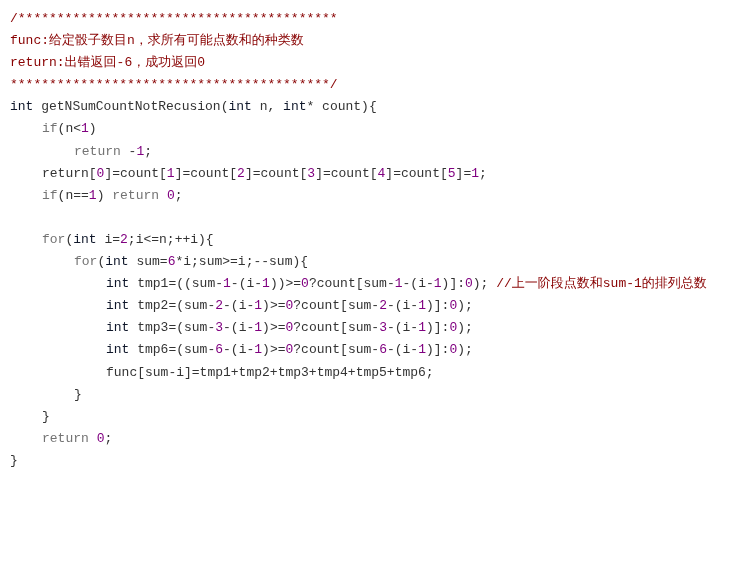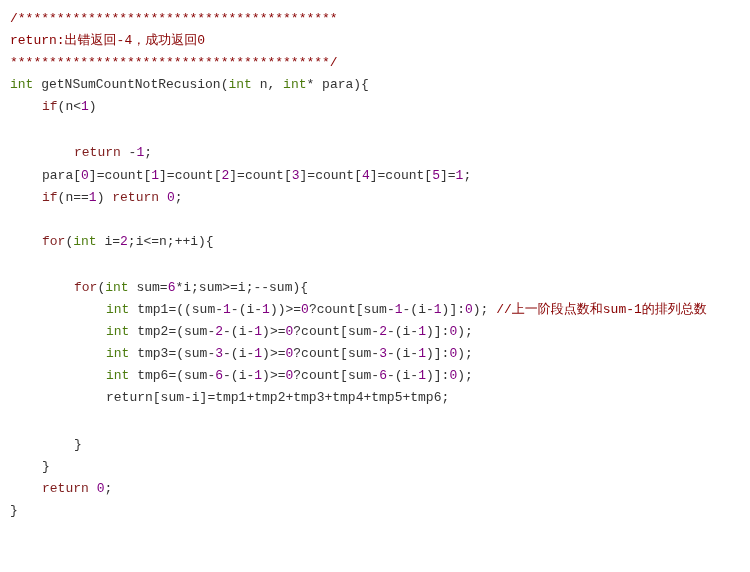--- a/index.html
+++ b/index.html
@@ -27,6 +27,7 @@
 
 <div>
 <div class="line"><span class="comment">/*****************************************</span></div>
+<div class="line"><span class="comment">func:给定骰子数目n，求所有可能点数和的种类数</span></div>
 <div class="line"><span class="comment">return:出错返回-4，成功返回0</span></div>
 <div class="line"><span class="comment">*****************************************/</span></div>
 

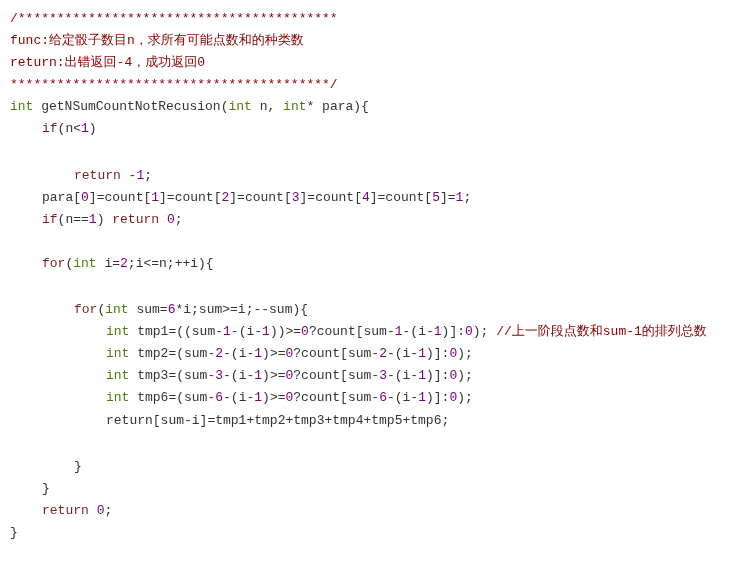--- a/index.html
+++ b/index.html
@@ -28,7 +28,7 @@
 <div>
 <div class="line"><span class="comment">/*****************************************</span></div>
 <div class="line"><span class="comment">func:给定骰子数目n，求所有可能点数和的种类数</span></div>
-<div class="line"><span class="comment">return:出错返回-4，成功返回0</span></div>
+<div class="line"><span class="comment">return:出错返回-6，成功返回0</span></div>
 <div class="line"><span class="comment">*****************************************/</span></div>
 
 <div class="line"><span class="type">int</span><span> getNSumCountNotRecusion(</span><span class="type">int</span><span> n, </span><span class="type">int</span><span>* para){</span></div>

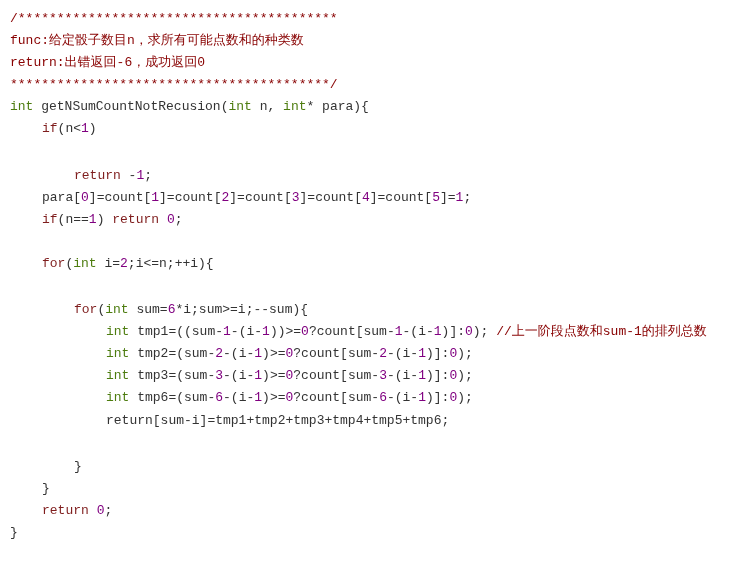--- a/index.html
+++ b/index.html
@@ -16,7 +16,7 @@
   .line { white-space: pre; }
   .comment { color: #880000; }
   .keyword { color: #7f1d1d; }
-  .type { color: #4d7c0f; }
+  .type { color: #0f172a; }
   .number { color: #800080; }
   .indent1 { padding-left: 32px; }
   .indent2 { padding-left: 64px; margin-top: 24px; }

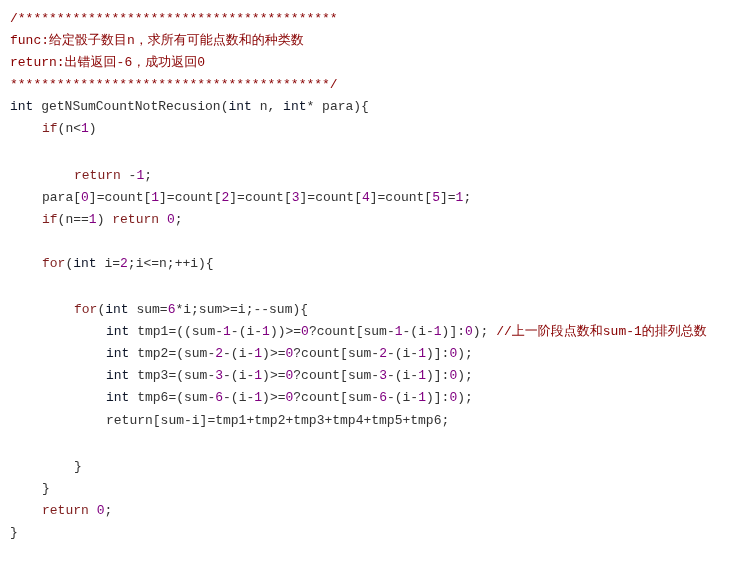--- a/index.html
+++ b/index.html
@@ -31,7 +31,7 @@
 <div class="line"><span class="comment">return:出错返回-6，成功返回0</span></div>
 <div class="line"><span class="comment">*****************************************/</span></div>
 
-<div class="line"><span class="type">int</span><span> getNSumCountNotRecusion(</span><span class="type">int</span><span> n, </span><span class="type">int</span><span>* para){</span></div>
+<div class="line"><span class="type">int</span><span> getNSumCountNotRecusion(</span><span class="type">int</span><span> n, </span><span class="type">int</span><span>* count){</span></div>
 
 <div class="line indent1"><span class="keyword">if</span><span>(n&lt;</span><span class="number">1</span><span>)</span></div>
 <div class="line indent2"><span class="keyword">return</span><span> -</span><span class="number">1</span><span>;</span></div>

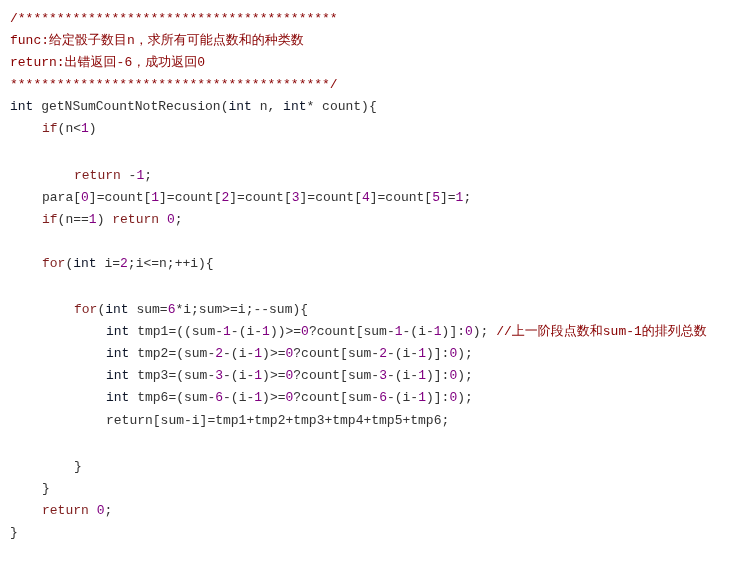--- a/index.html
+++ b/index.html
@@ -15,7 +15,7 @@
   }
   .line { white-space: pre; }
   .comment { color: #880000; }
-  .keyword { color: #7f1d1d; }
+  .keyword { color: #737373; }
   .type { color: #0f172a; }
   .number { color: #800080; }
   .indent1 { padding-left: 32px; }

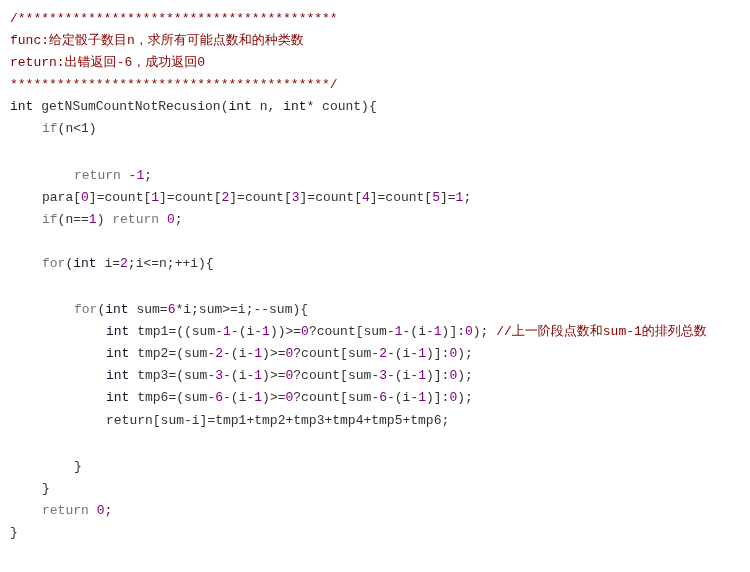--- a/index.html
+++ b/index.html
@@ -19,7 +19,7 @@
   .type { color: #0f172a; }
   .number { color: #800080; }
   .indent1 { padding-left: 32px; }
-  .indent2 { padding-left: 64px; margin-top: 24px; }
+  .indent2 { padding-left: 64px; }
   .indent3 { padding-left: 96px; }
 </style>
 </head>

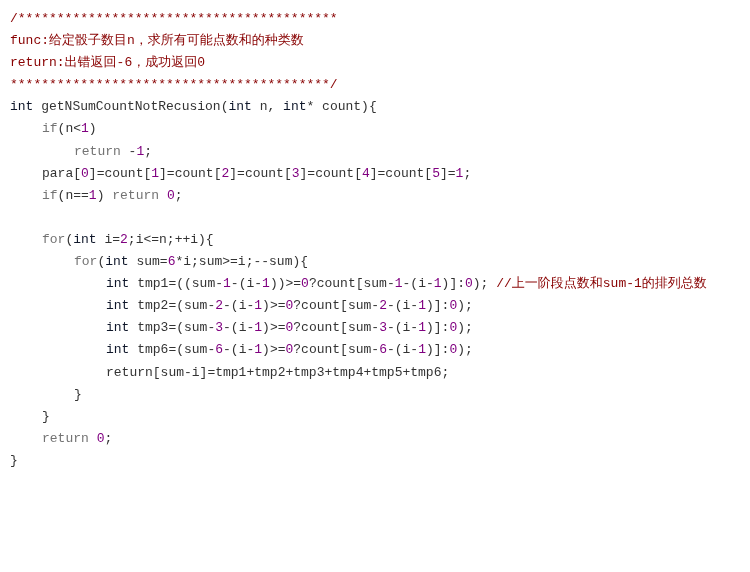--- a/index.html
+++ b/index.html
@@ -37,7 +37,7 @@
 <div class="line indent2"><span class="keyword">return</span><span> -</span><span class="number">1</span><span>;</span></div>
 
 
-<div class="line indent1"><span>para[</span><span class="number">0</span><span>]=count[</span><span class="number">1</span><span>]=count[</span><span class="number">2</span><span>]=count[</span><span class="number">3</span><span>]=count[</span><span class="number">4</span><span>]=count[</span><span class="number">5</span><span>]=</span><span class="number">1</span><span>;</span></div>
+<div class="line indent1"><span>return[</span><span class="number">0</span><span>]=count[</span><span class="number">1</span><span>]=count[</span><span class="number">2</span><span>]=count[</span><span class="number">3</span><span>]=count[</span><span class="number">4</span><span>]=count[</span><span class="number">5</span><span>]=</span><span class="number">1</span><span>;</span></div>
 
 <div class="line indent1"><span class="keyword">if</span><span>(n==</span><span class="number">1</span><span>) </span><span class="keyword">return</span><span> </span><span class="number">0</span><span>;</span></div>
 

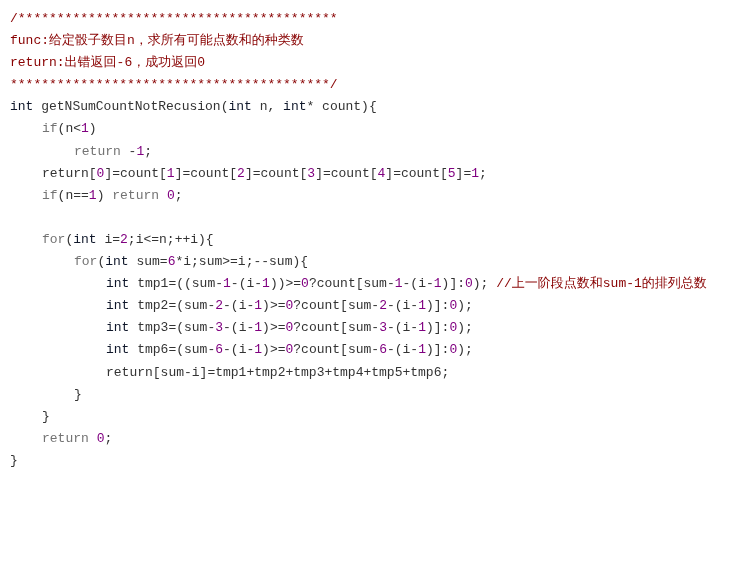--- a/index.html
+++ b/index.html
@@ -57,7 +57,7 @@
 
 <div class="line indent3"><span class="type">int</span><span> tmp6=(sum-</span><span class="number">6</span><span>-(i-</span><span class="number">1</span><span>)&gt;=</span><span class="number">0</span><span>?count[sum-</span><span class="number">6</span><span>-(i-</span><span class="number">1</span><span>)]:</span><span class="number">0</span><span>);</span></div>
 
-<div class="line indent3"><span>return[sum-i]=tmp1+tmp2+tmp3+tmp4+tmp5+tmp6;</span></div>
+<div class="line indent3"><span>func[sum-i]=tmp1+tmp2+tmp3+tmp4+tmp5+tmp6;</span></div>
 
 <div class="line indent2"><span>}</span></div>
 <div class="line indent1"><span>}</span></div>

